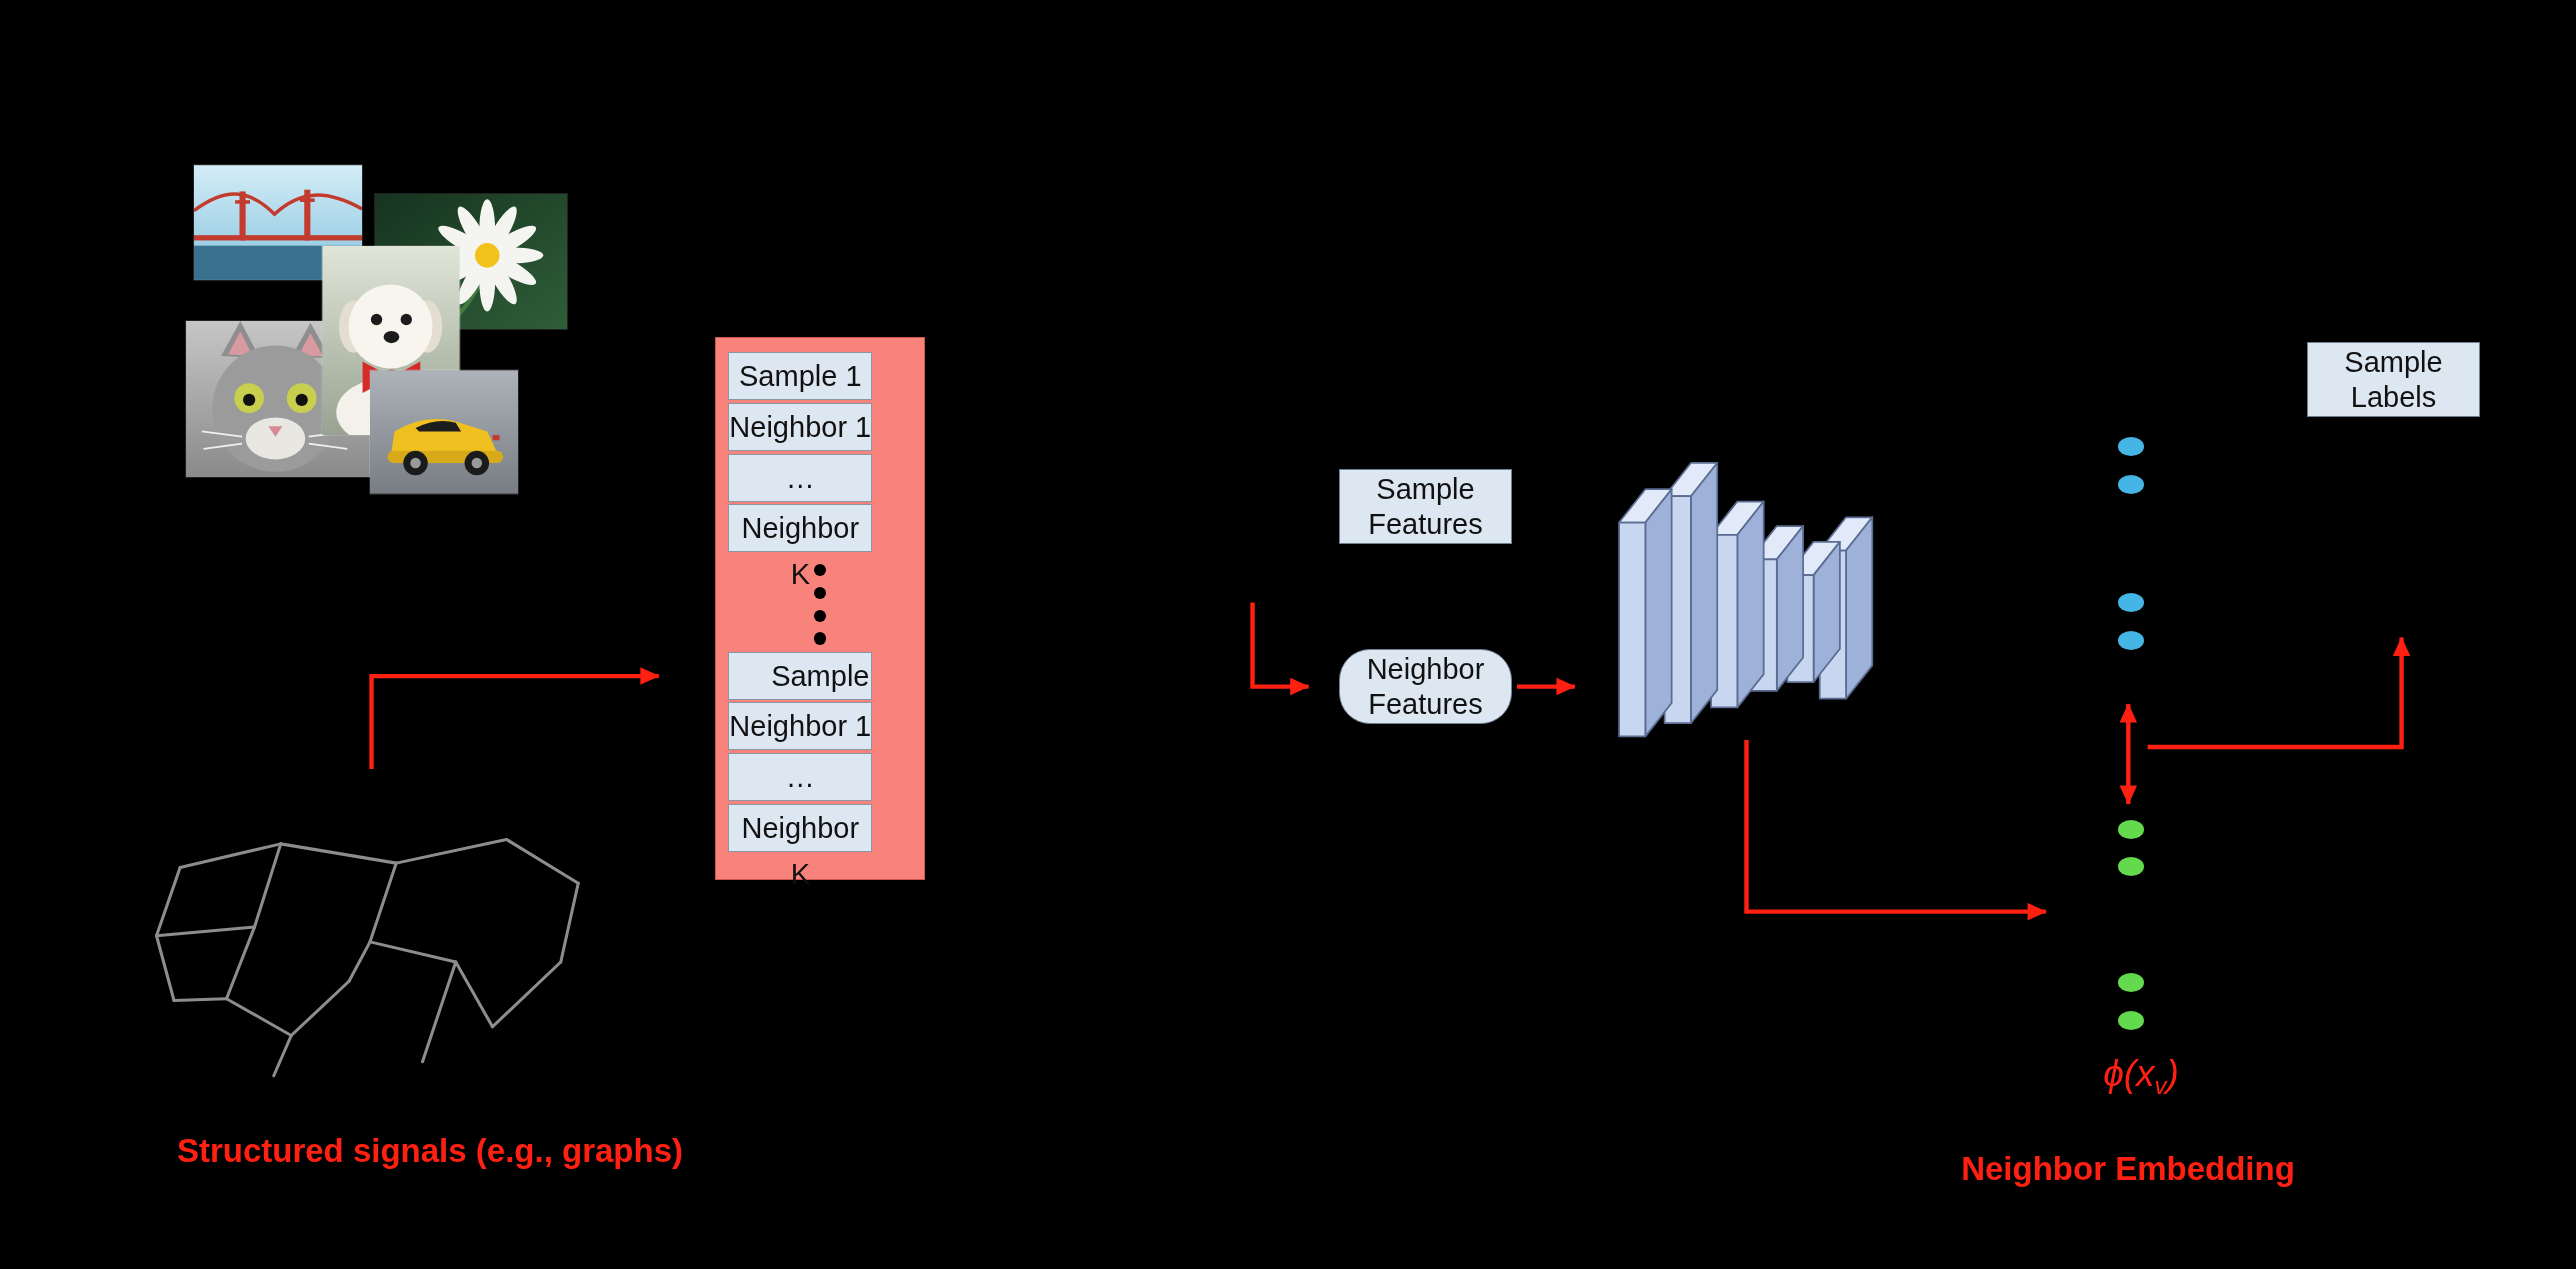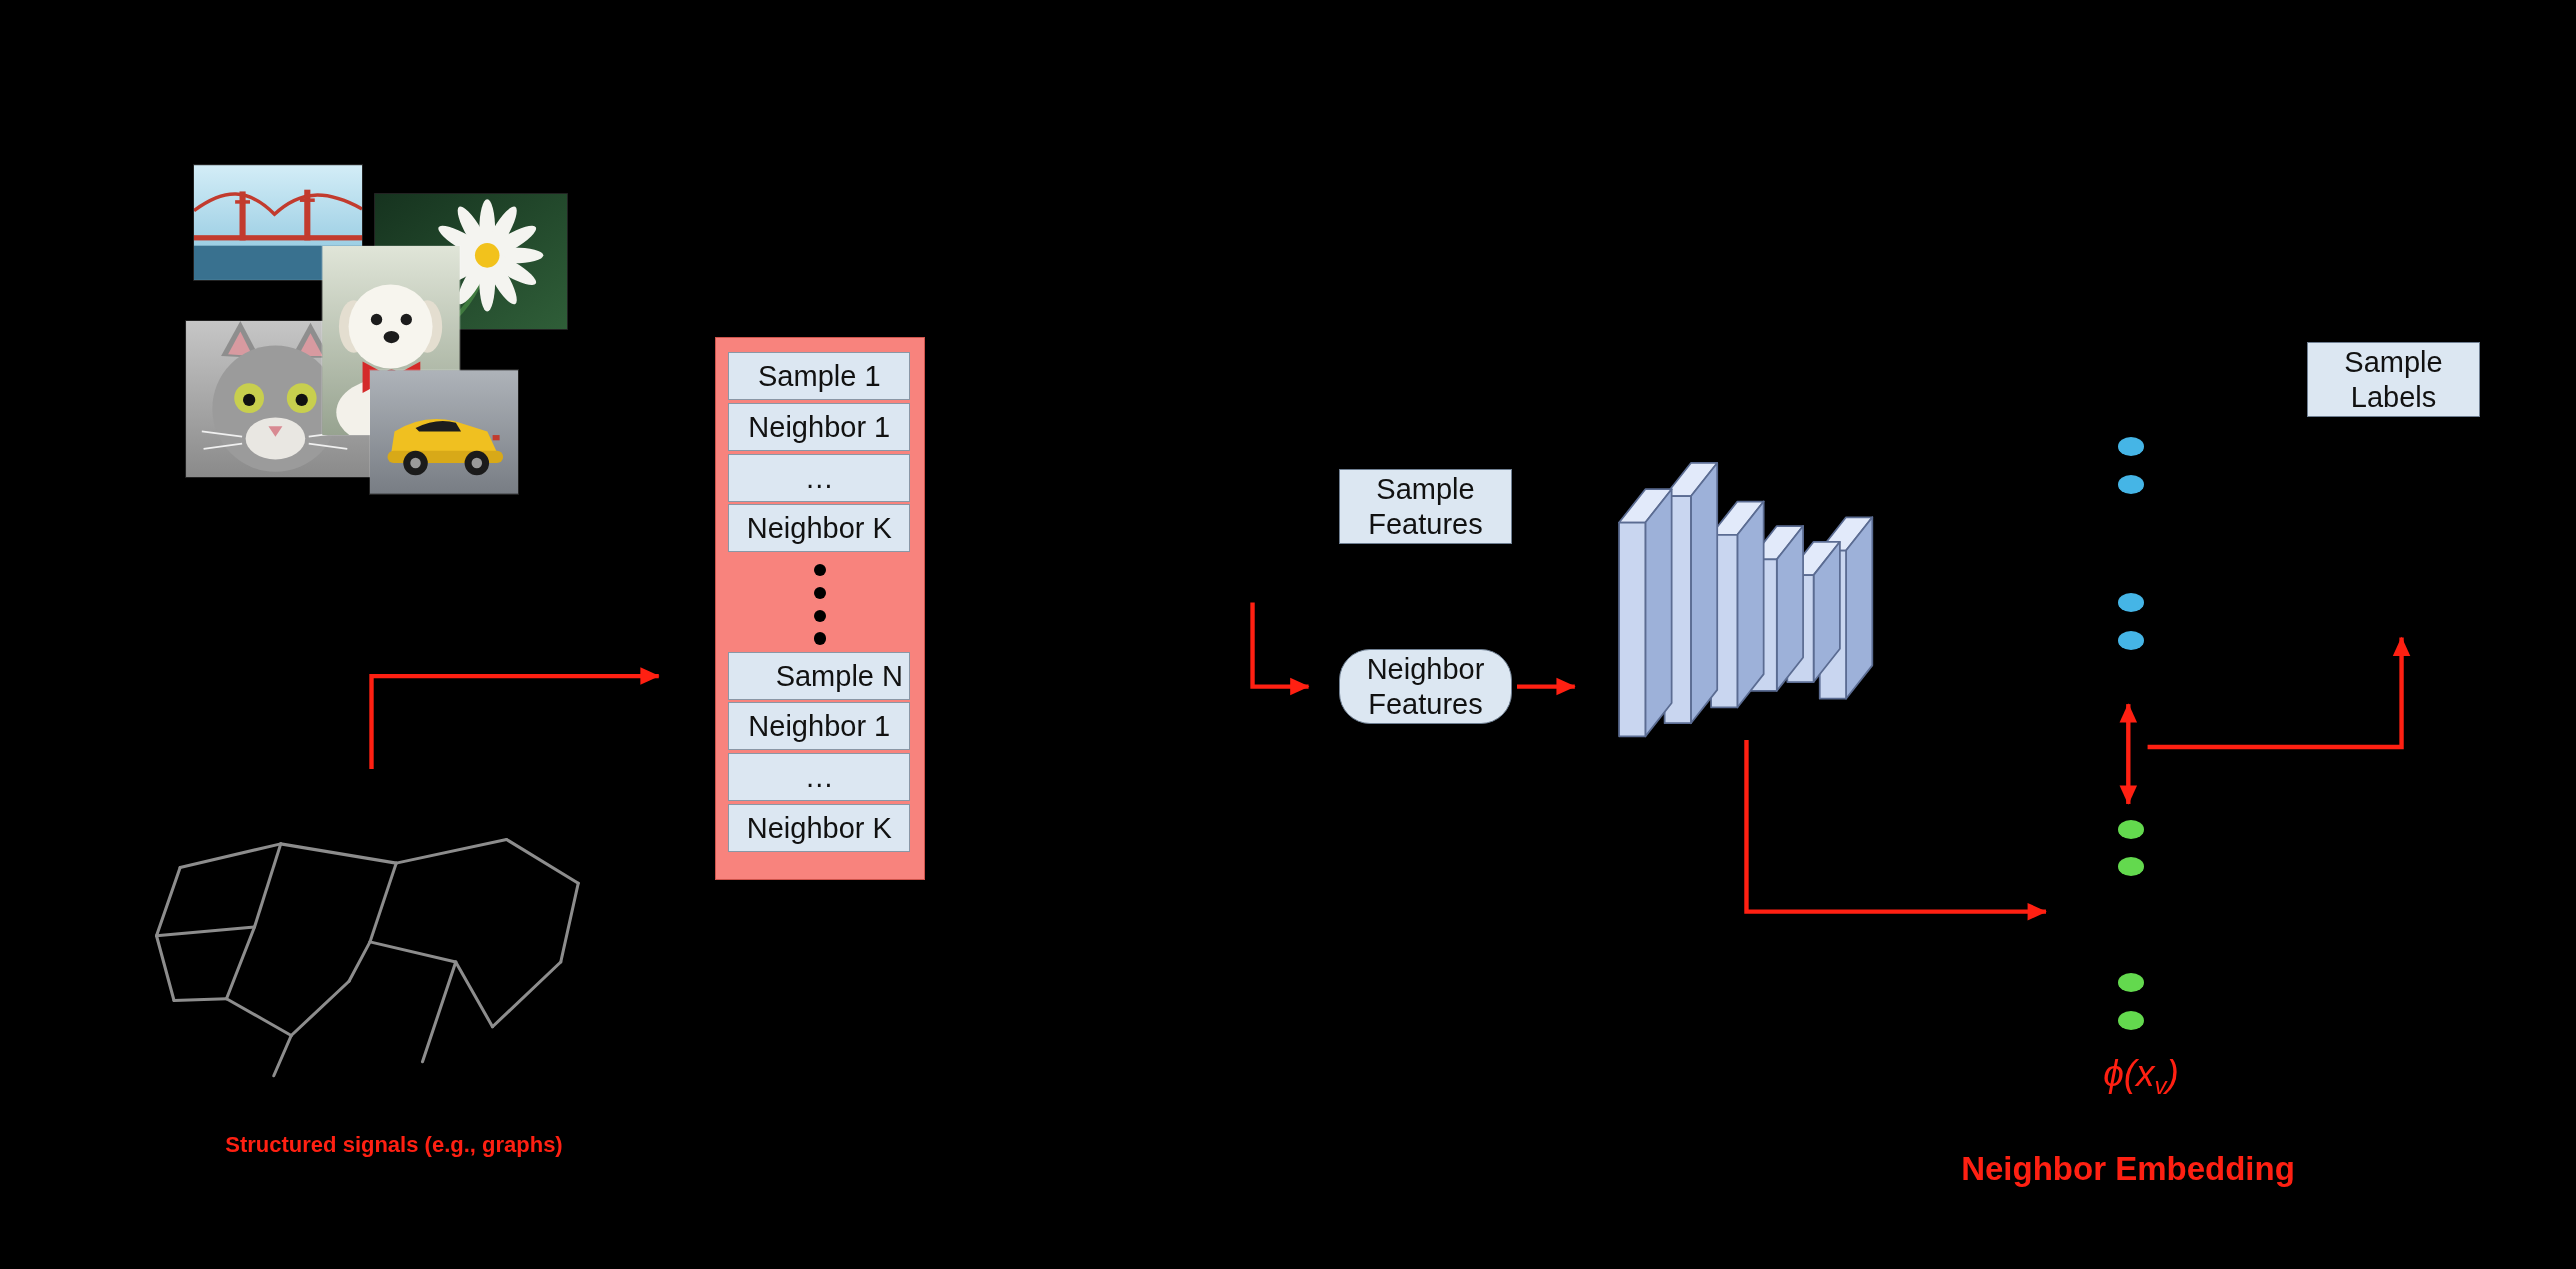--- a/index.html
+++ b/index.html
@@ -14,7 +14,7 @@
   
   .ttable{position:absolute;left:715px;top:337px;width:210px;height:543px;
           background:#f8837d;border:1.8px solid #ce544c;box-sizing:border-box;}
-  .tcell{position:absolute;left:12.3px;width:182px;height:48px;background:#dce7f2;
+  .tcell{position:absolute;left:12.3px;width:144px;height:48px;background:#dce7f2;
          border:1.3px solid #8a97a6;box-sizing:border-box;color:#111;
          font-size:29px;text-align:center;line-height:46px;}
   .vdots{position:absolute;left:0;width:100%;display:flex;flex-direction:column;

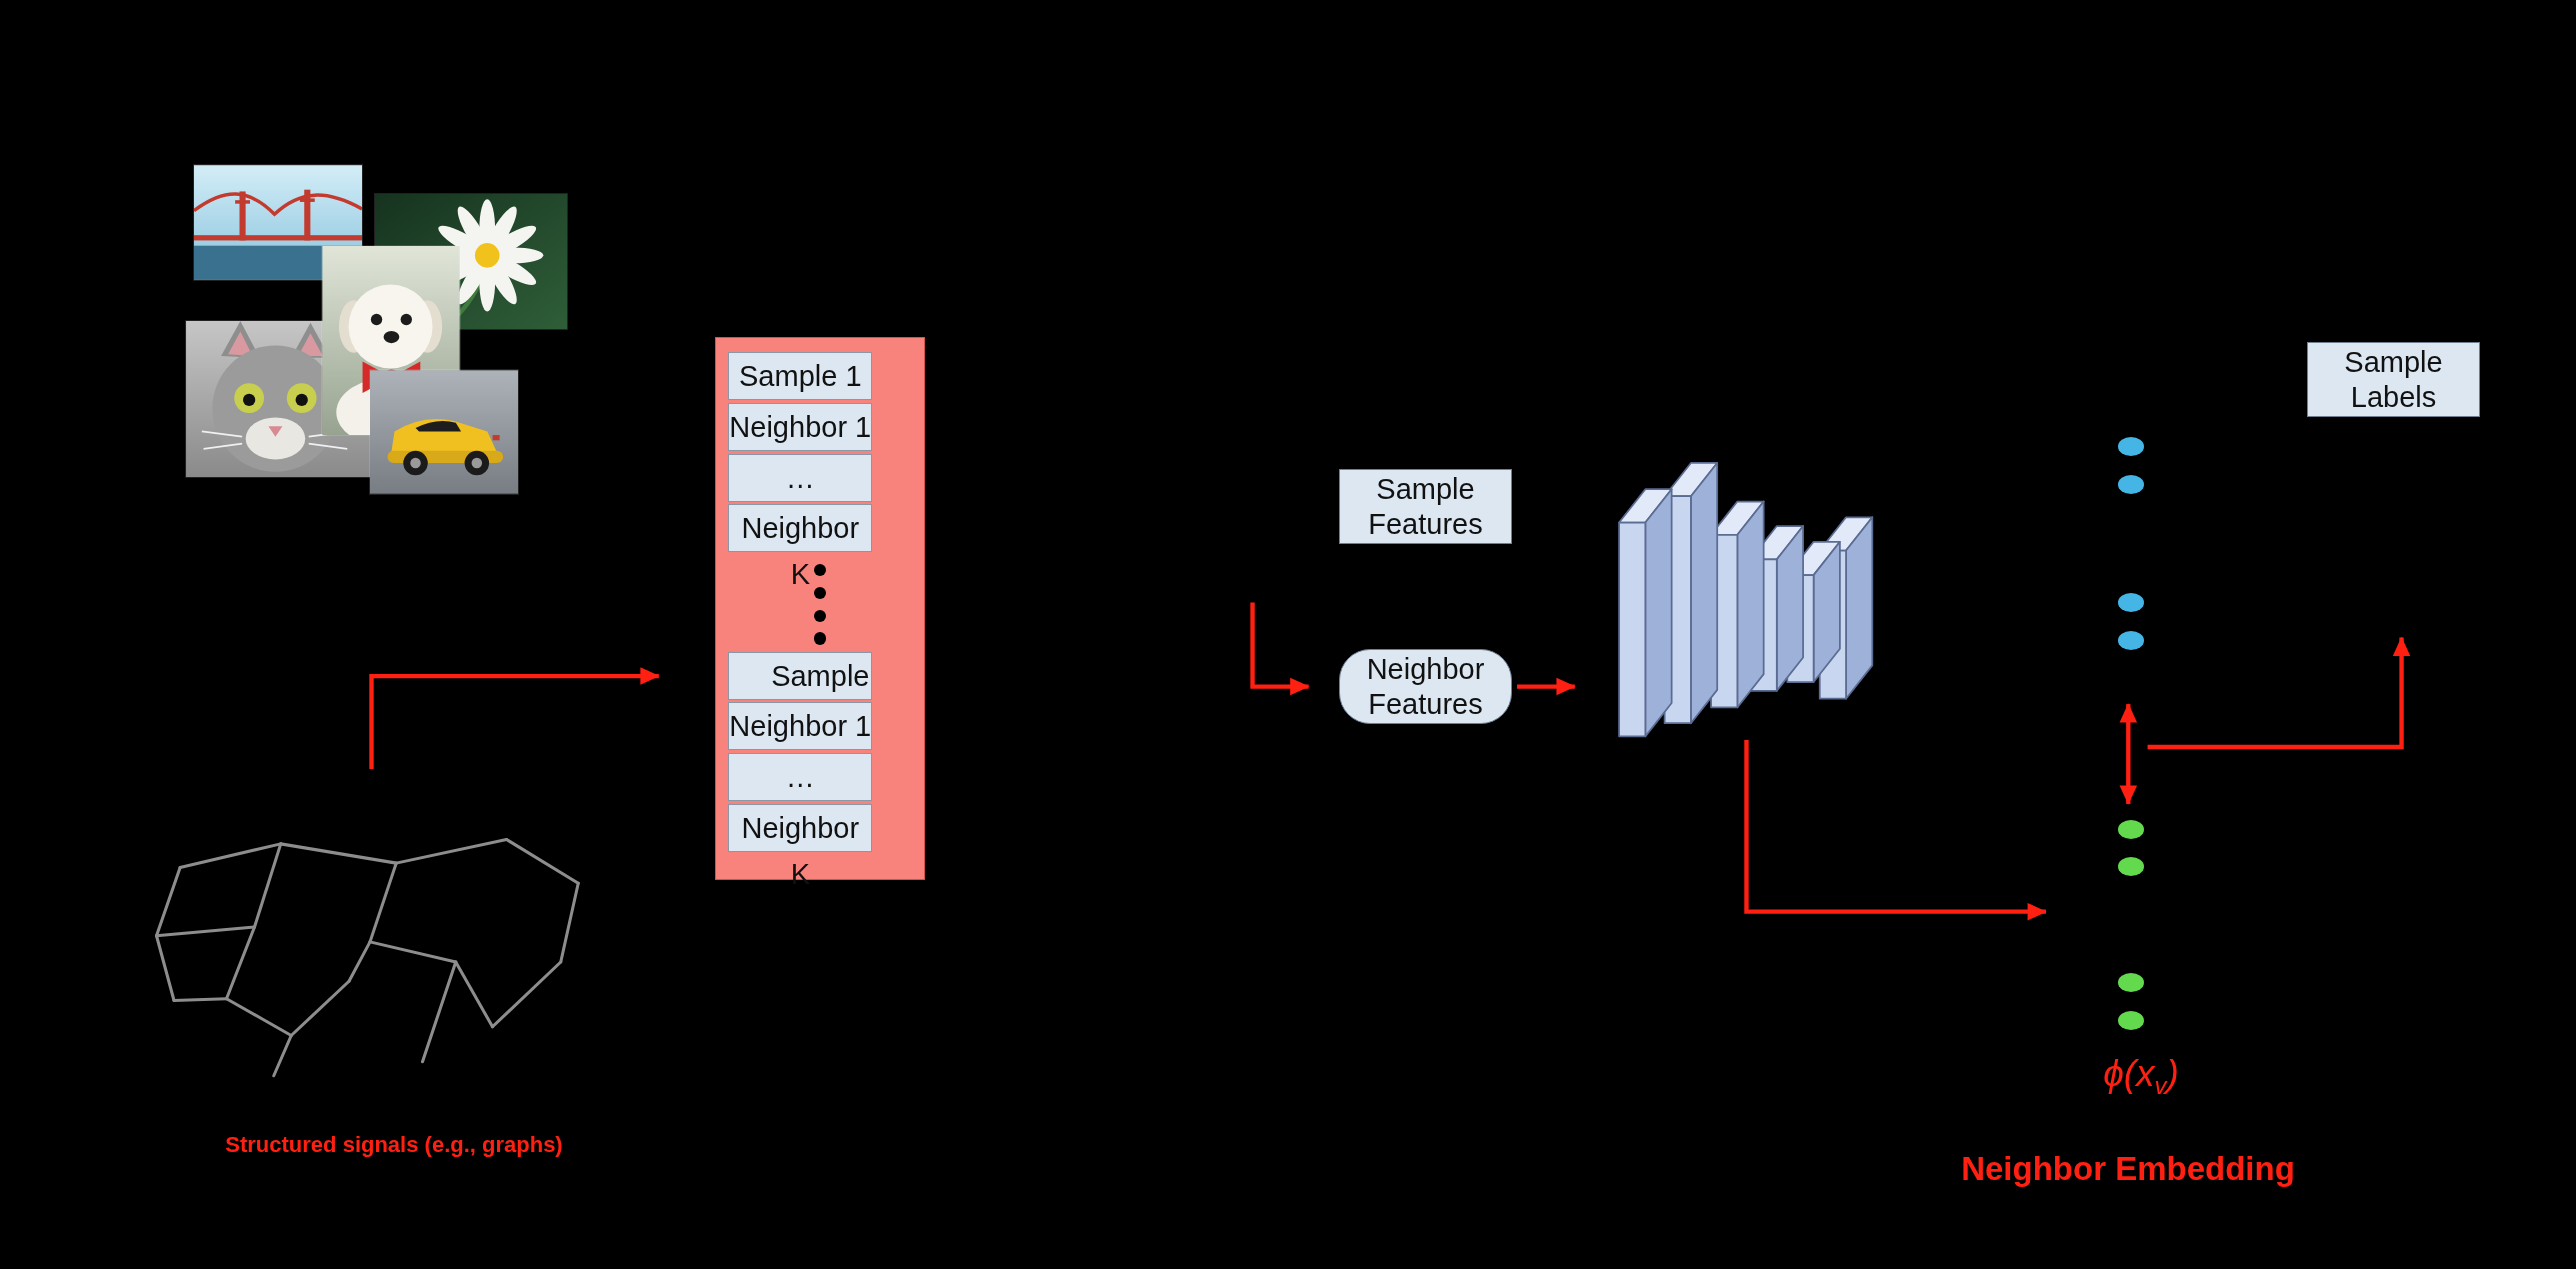--- a/index.html
+++ b/index.html
@@ -34,7 +34,7 @@
 
   
   .redlabel{position:absolute;color:#ff2012;font-weight:bold;}
-  .lbl-structured{left:105px;top:1132px;width:578px;font-size:22px;text-align:center;}
+  .lbl-structured{left:105px;top:1132px;width:578px;font-size:33px;text-align:right;}
   .lbl-regularization{left:1752px;top:725px;width:350px;font-size:33px;text-align:right;}
   .lbl-neighbor-embedding{left:1909px;top:1150px;width:438px;font-size:33px;text-align:center;}
   .lbl-phi{left:2058px;top:1053px;width:166px;text-align:center;color:#ff2012;

